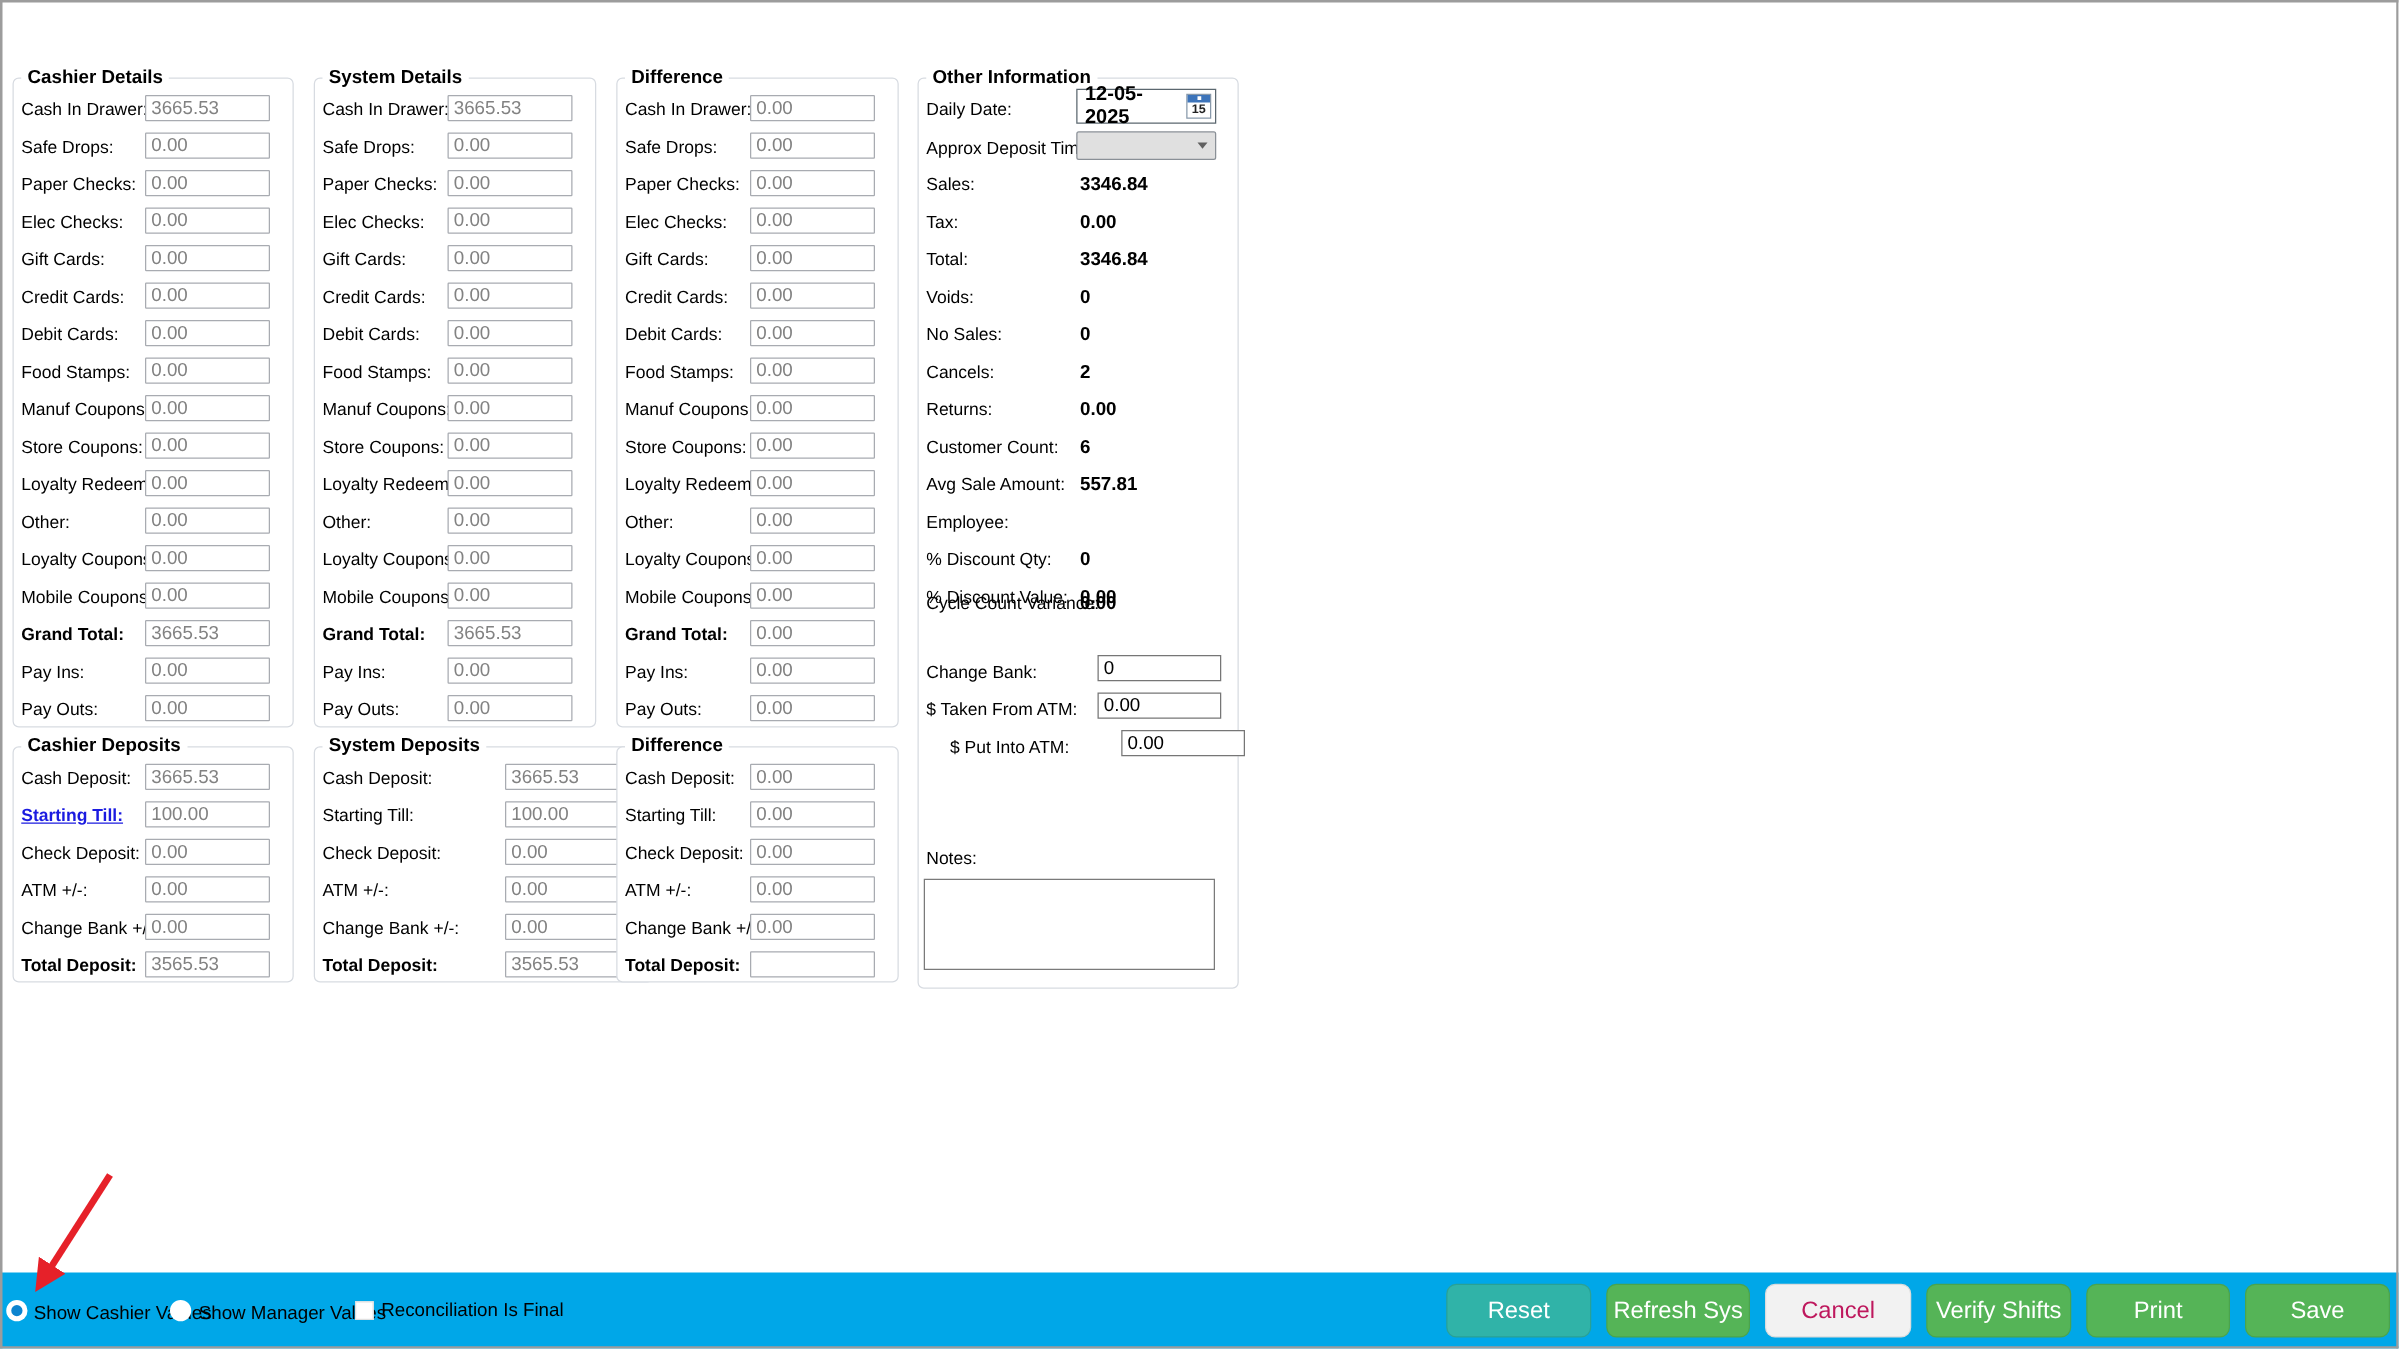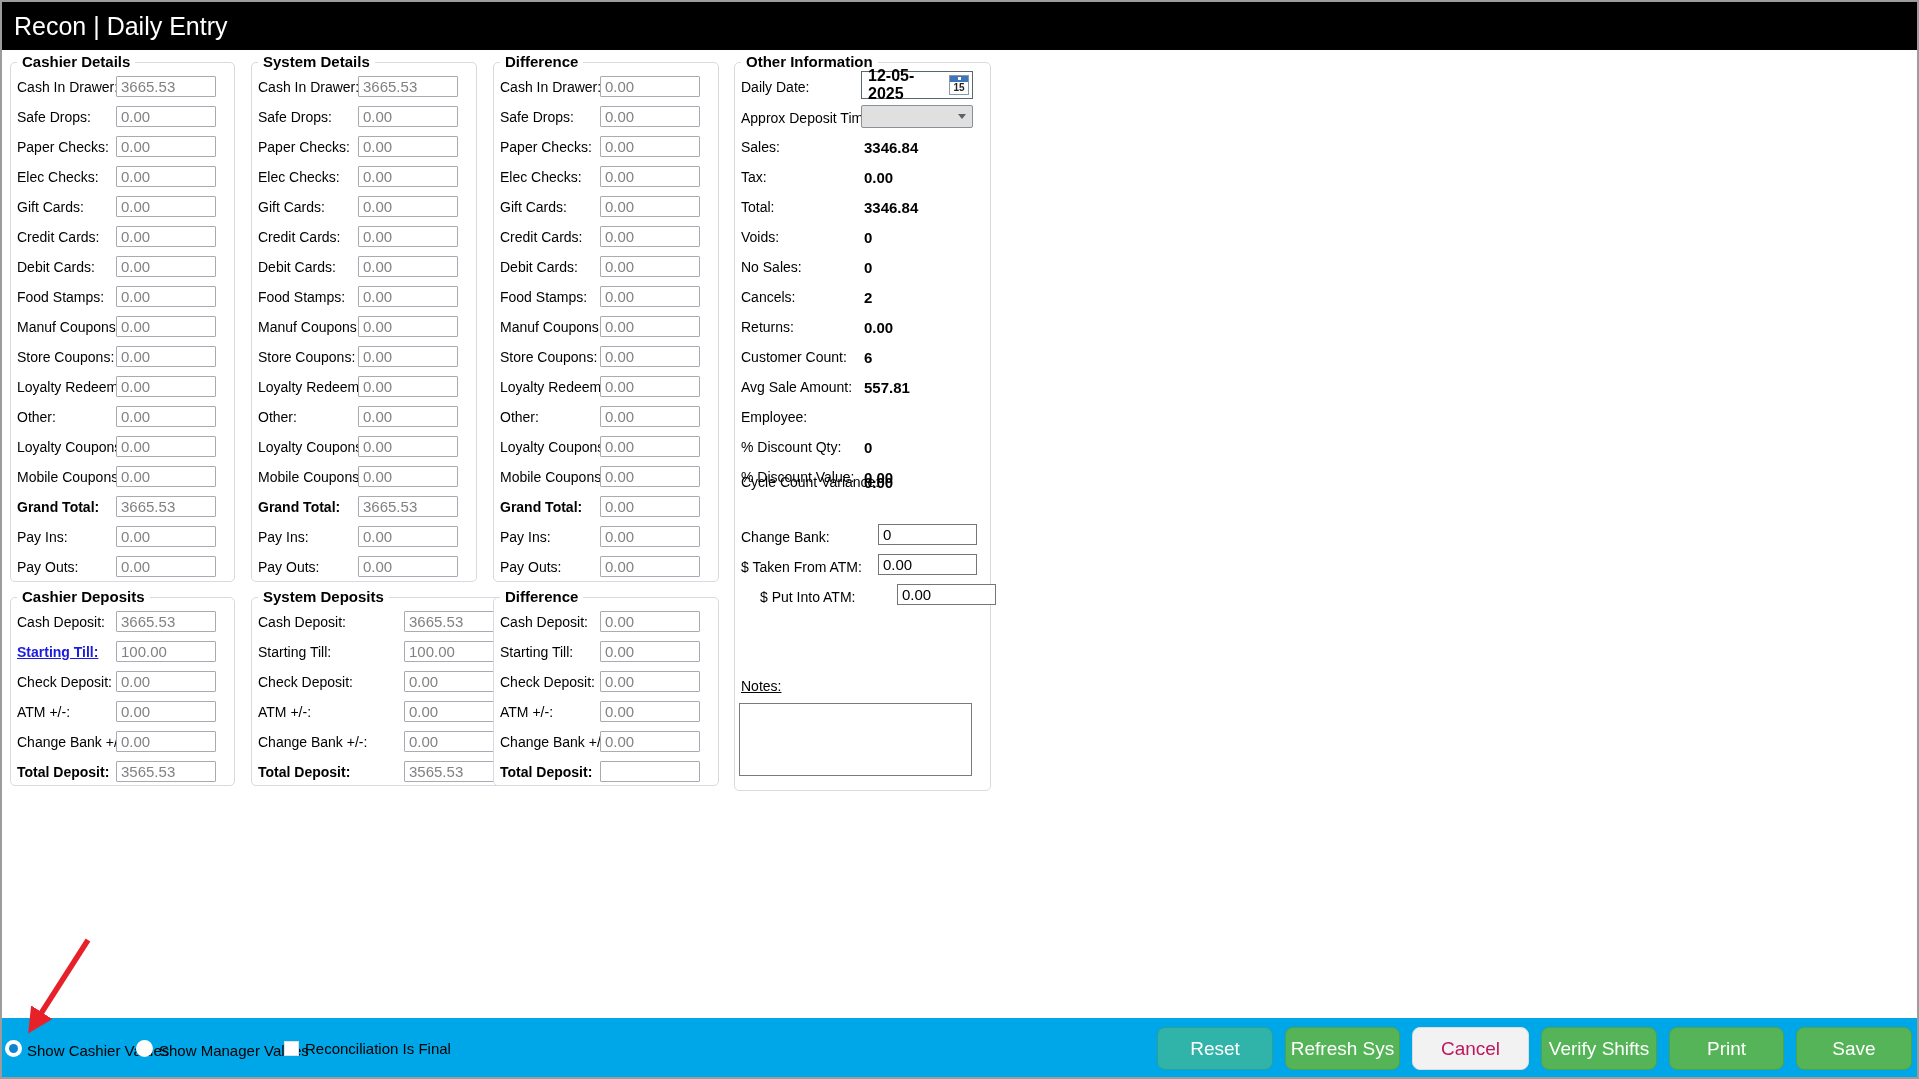--- a/index.html
+++ b/index.html
@@ -69,9 +69,6 @@
 
 <div class="app">
 
-  <div class="titlebar">
-    <span>Recon | Daily Entry</span>
-  </div>
 
   <div class="gbox" style="left:10px;top:62px;width:223px;height:518px;">
     <span class="gb-title">Cashier Details</span>

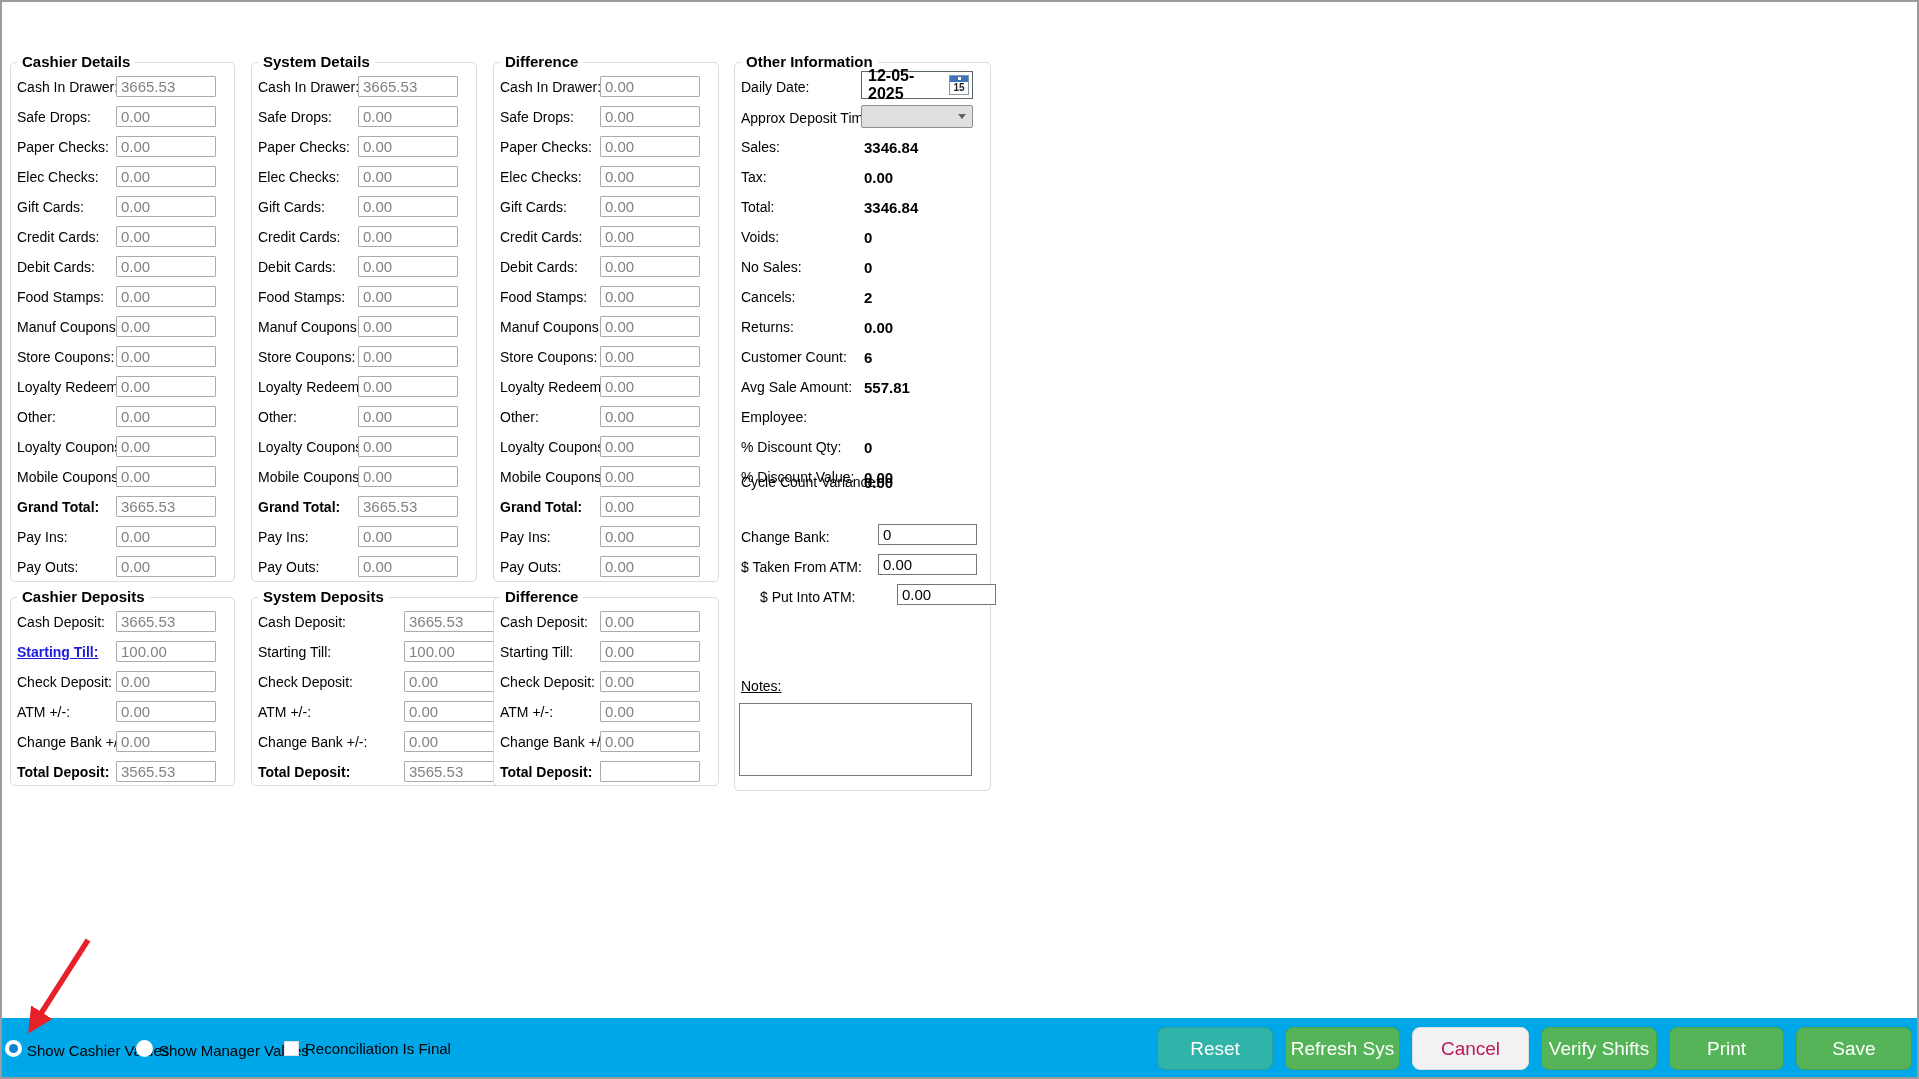--- a/index.html
+++ b/index.html
@@ -46,7 +46,7 @@
     border-right:4px solid transparent;border-top:5px solid #606060;}
   .oi-input{position:absolute;left:137px;top:0;width:99px;height:21px;border:1px solid #767676;background:#fff;
     color:#000;font-size:15px;padding:0 4px;box-sizing:border-box;font-family:"Liberation Sans","DejaVu Sans",sans-serif;}
-  .notes-label{position:absolute;left:6px;font-size:14px;color:#000;text-decoration:underline;}
+  .notes-label{position:absolute;left:6px;font-size:14px;color:#000;}
   .notes-box{position:absolute;left:4px;width:233px;height:73px;border:1px solid #7a7a7a;background:#fff;resize:none;
     font-family:"Liberation Sans","DejaVu Sans",sans-serif;font-size:14px;box-sizing:border-box;}
 

